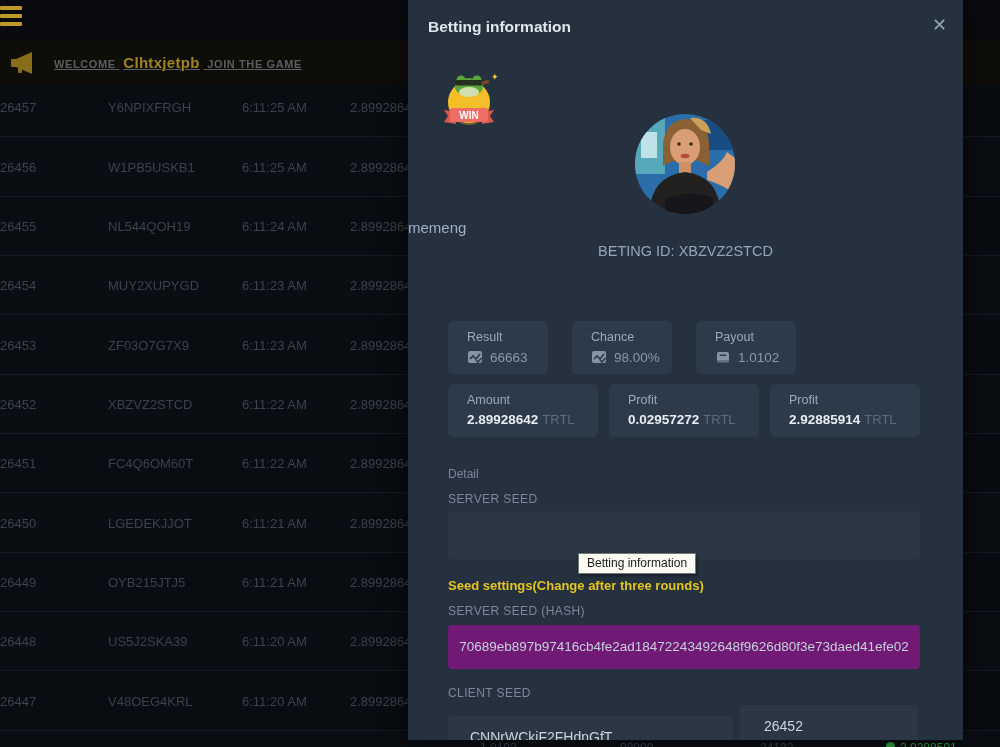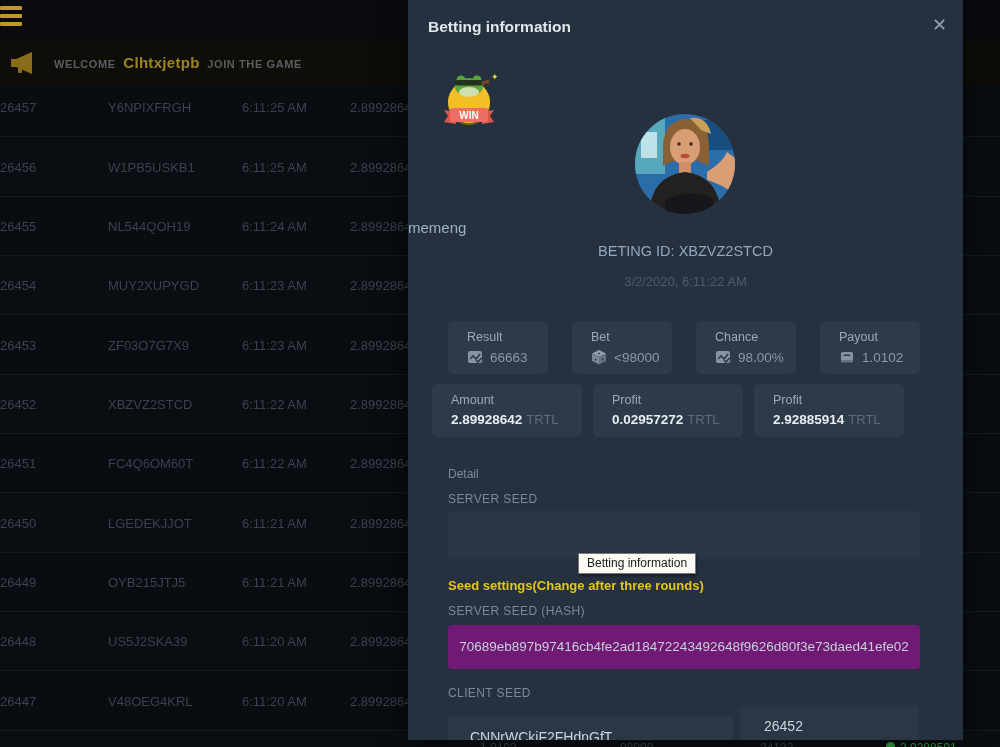--- a/index.html
+++ b/index.html
@@ -16,7 +16,7 @@
   .banner{position:absolute;left:0;top:40px;width:1000px;height:45px;background:#0e0d08;z-index:2;
     display:flex;align-items:center;}
   .banner .mega{margin:0 18px 0 10px;width:26px;height:24px;flex:0 0 auto;}
-  .banner-text{white-space:nowrap;color:#5a5e63;font-size:11px;font-weight:bold;letter-spacing:.6px;}
+  .banner-text{white-space:nowrap;color:#5a5e63;font-size:11px;font-weight:bold;letter-spacing:.6px;text-decoration:underline;}
   .banner-text .uname{color:#9c851f;font-size:15px;letter-spacing:.3px;padding:0 4px;}
 
   

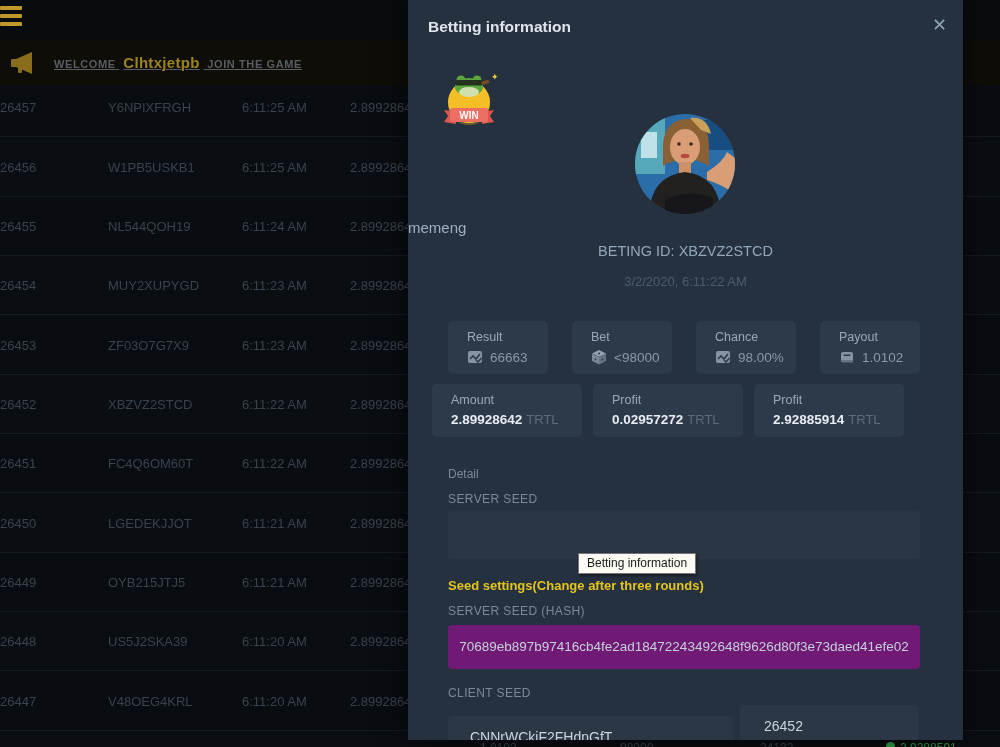--- a/index.html
+++ b/index.html
@@ -234,7 +234,6 @@
 
   <div class="m-name">memeng</div>
   <div class="m-betid">BETING ID: XBZVZ2STCD</div>
-  <div class="m-date">3/2/2020, 6:11:22 AM</div>
 
   <div class="stats1">
     <div class="sbox">

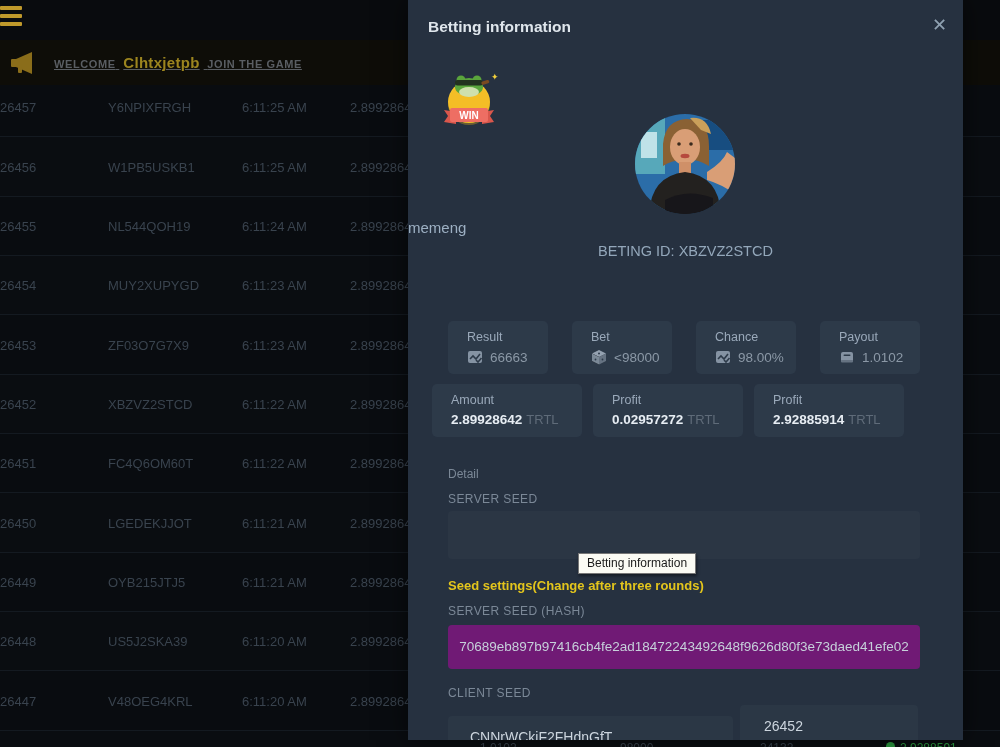--- a/index.html
+++ b/index.html
@@ -248,21 +248,6 @@
       </div>
     </div>
     <div class="sbox">
-      <div class="lbl">Bet</div>
-      <div class="valrow">
-        <svg width="16" height="16" viewBox="0 0 16 16">
-          <polygon points="8,1 15,4.5 8,8 1,4.5" fill="#94a1b0"></polygon>
-          <polygon points="1,4.5 8,8 8,15.5 1,12" fill="#7b8violet"></polygon>
-          <polygon points="1,4.5 8,8 8,15.5 1,12" fill="#7b8997"></polygon>
-          <polygon points="15,4.5 8,8 8,15.5 15,12" fill="#667382"></polygon>
-          <circle cx="8" cy="4.5" r="1" fill="#2d3a49"></circle>
-          <circle cx="4.5" cy="10.5" r="0.9" fill="#2d3a49"></circle>
-          <circle cx="11.5" cy="10.5" r="0.9" fill="#2d3a49"></circle>
-        </svg>
-        <span>&lt;98000</span>
-      </div>
-    </div>
-    <div class="sbox">
       <div class="lbl">Chance</div>
       <div class="valrow">
         <svg width="16" height="16" viewBox="0 0 16 16">

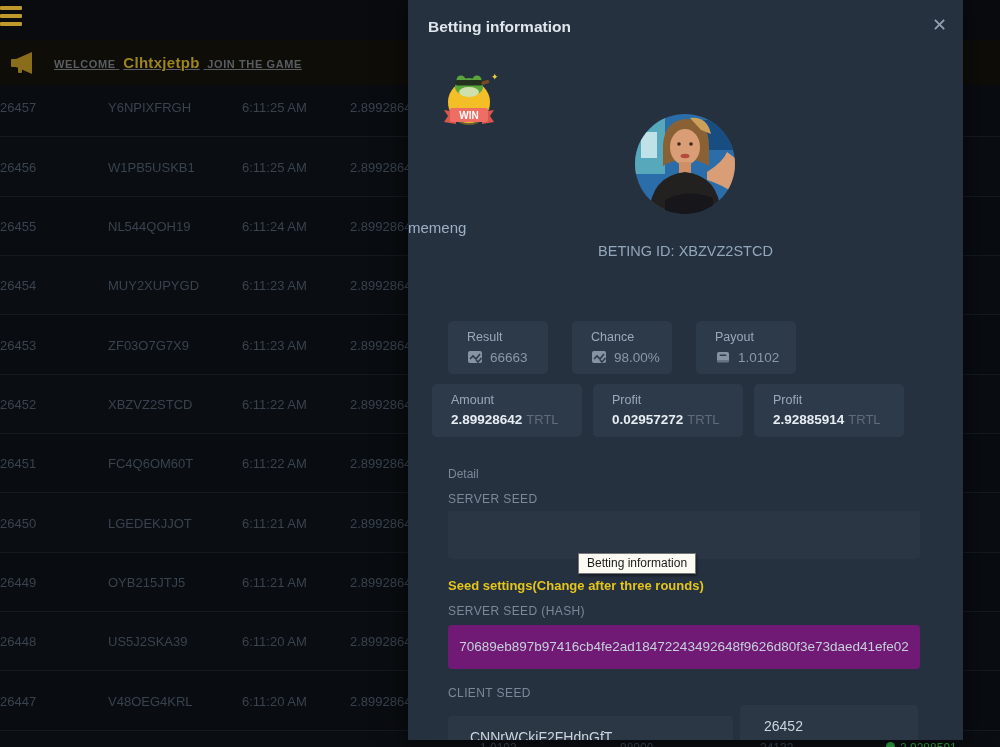--- a/index.html
+++ b/index.html
@@ -53,7 +53,7 @@
   .m-date{position:absolute;left:0;top:274px;width:555px;text-align:center;font-size:13px;color:#4a5c6d;}
 
   .stats1{position:absolute;left:40px;top:321px;width:472px;display:grid;grid-template-columns:repeat(4,1fr);grid-gap:7px;gap:24px;}
-  .stats2{position:absolute;left:24px;top:384px;width:472px;display:grid;grid-template-columns:repeat(3,1fr);grid-gap:11px;}
+  .stats2{position:absolute;left:40px;top:384px;width:472px;display:grid;grid-template-columns:repeat(3,1fr);grid-gap:11px;}
   .sbox{height:53px;background:#2d3a49;border-radius:5px;padding:9px 0 0 19px;box-sizing:border-box;}
   .sbox .lbl{font-size:12.5px;color:#9aa9ba;}
   .sbox .valrow{margin-top:5px;display:flex;align-items:center;font-size:13.5px;color:#8b98a6;}

